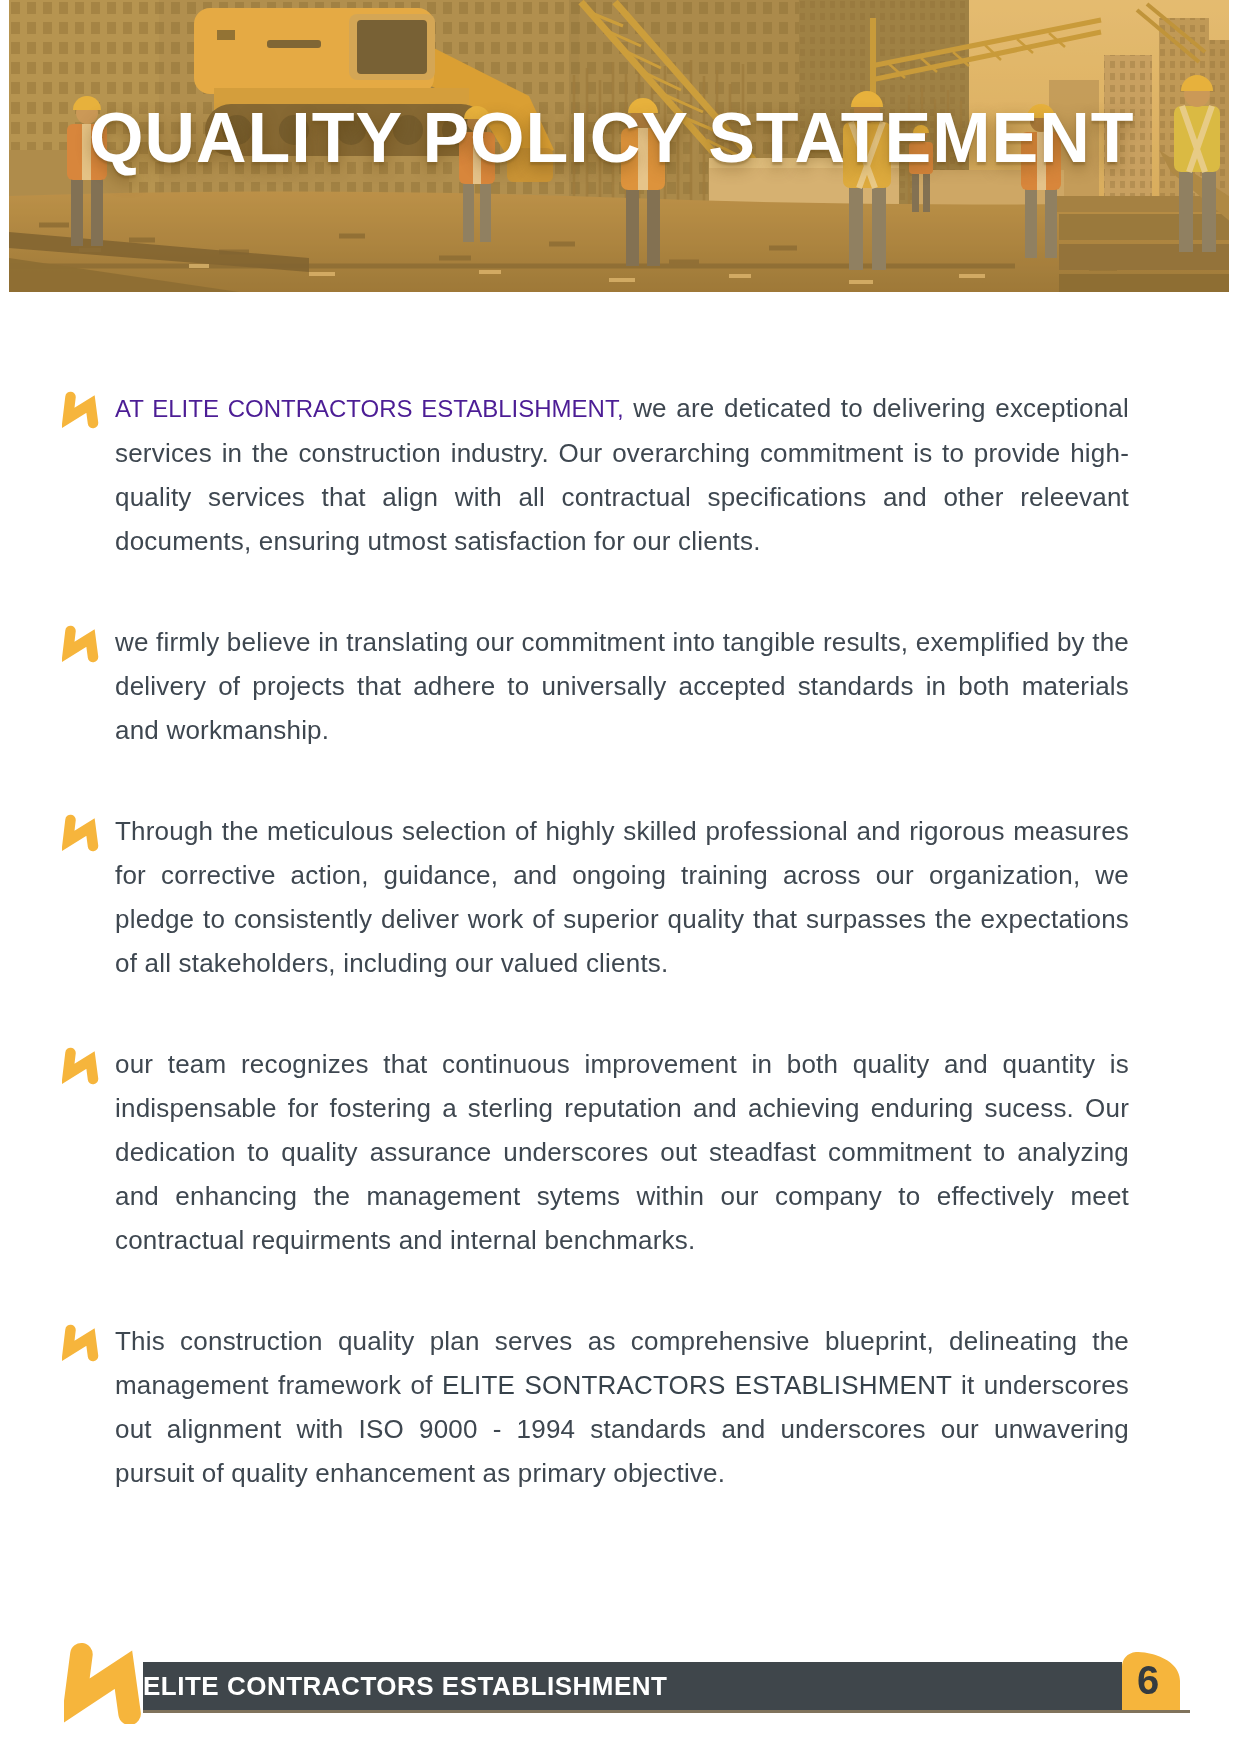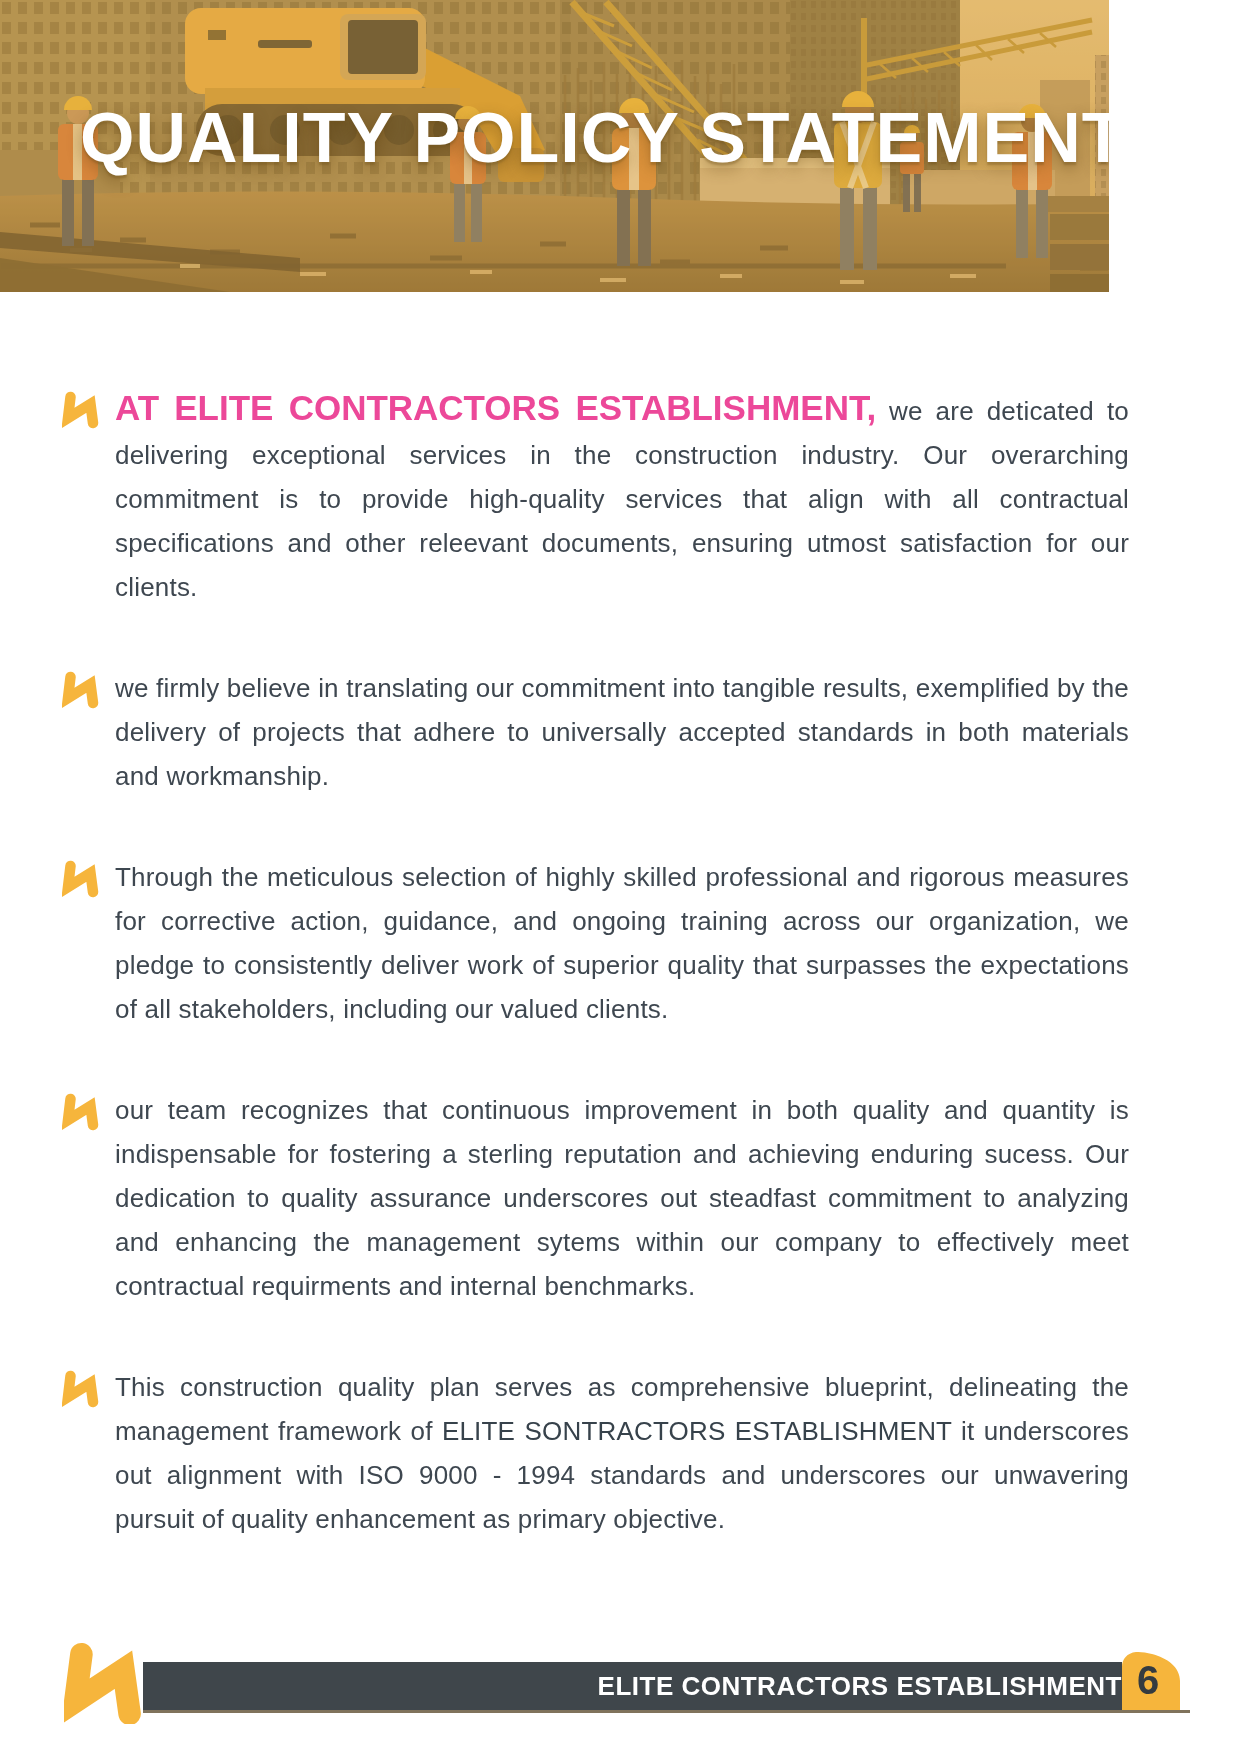--- a/index.html
+++ b/index.html
@@ -11,7 +11,7 @@
   }
 
   
-  .hero { position:absolute; top:0; left:0; width:1109px; height:292px; overflow:hidden; }
+  .hero { position:absolute; top:0; left:9px; width:1220px; height:292px; overflow:hidden; }
   .hero svg { display:block; width:1241px; height:292px; }
   .hero-title {
     position:absolute; left:80px; top:98px; width:1120px;

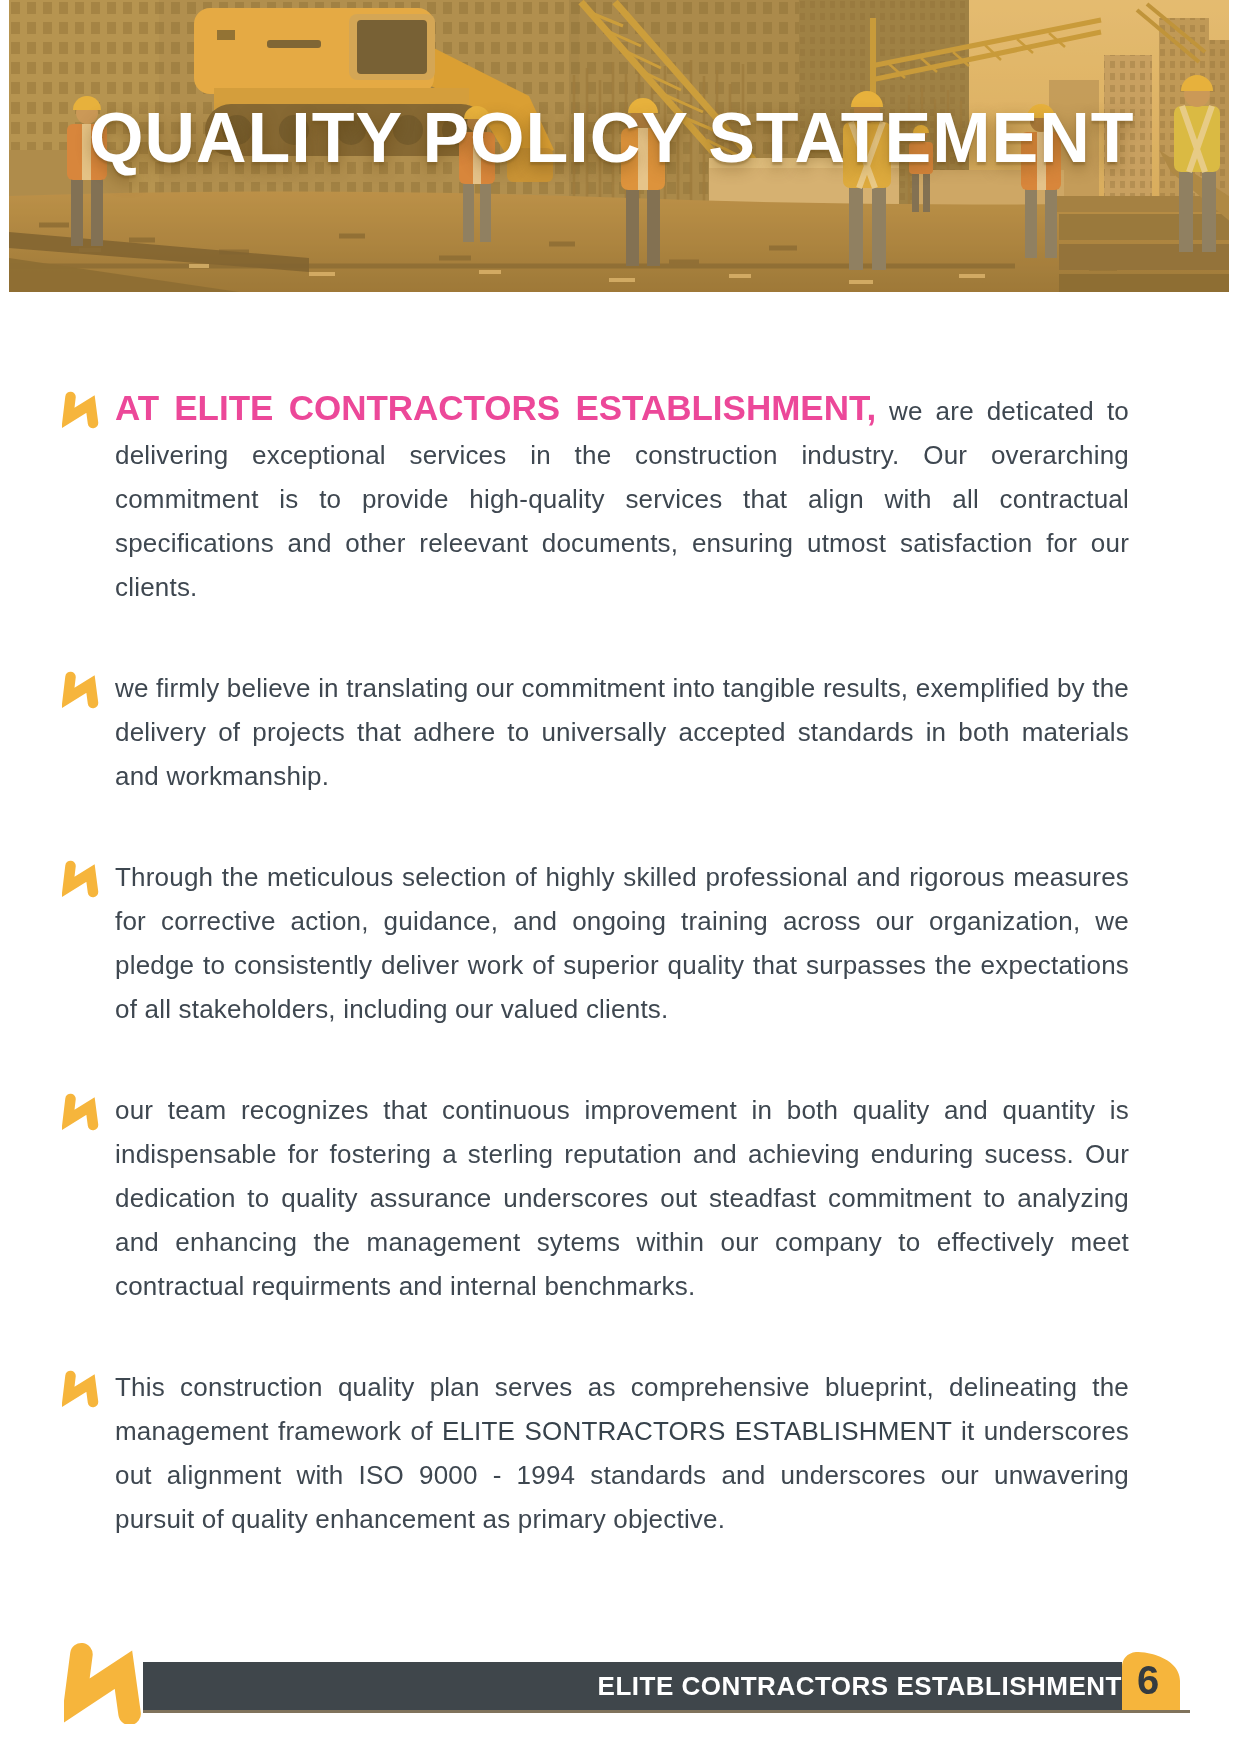--- a/index.html
+++ b/index.html
@@ -29,7 +29,7 @@
     flex:1; font-size:26px; line-height:44px; color:#3E4750;
     text-align:justify; letter-spacing:0.2px;
   }
-  .lead-bold { font-size:35px; font-weight:bold; color:#ec4899; letter-spacing:0; }
+  .lead-bold { font-size:24px; font-weight:normal; color:#4c1d95; letter-spacing:0; }
   .inline-bold { font-weight:normal; color:#37424B; }
 
   

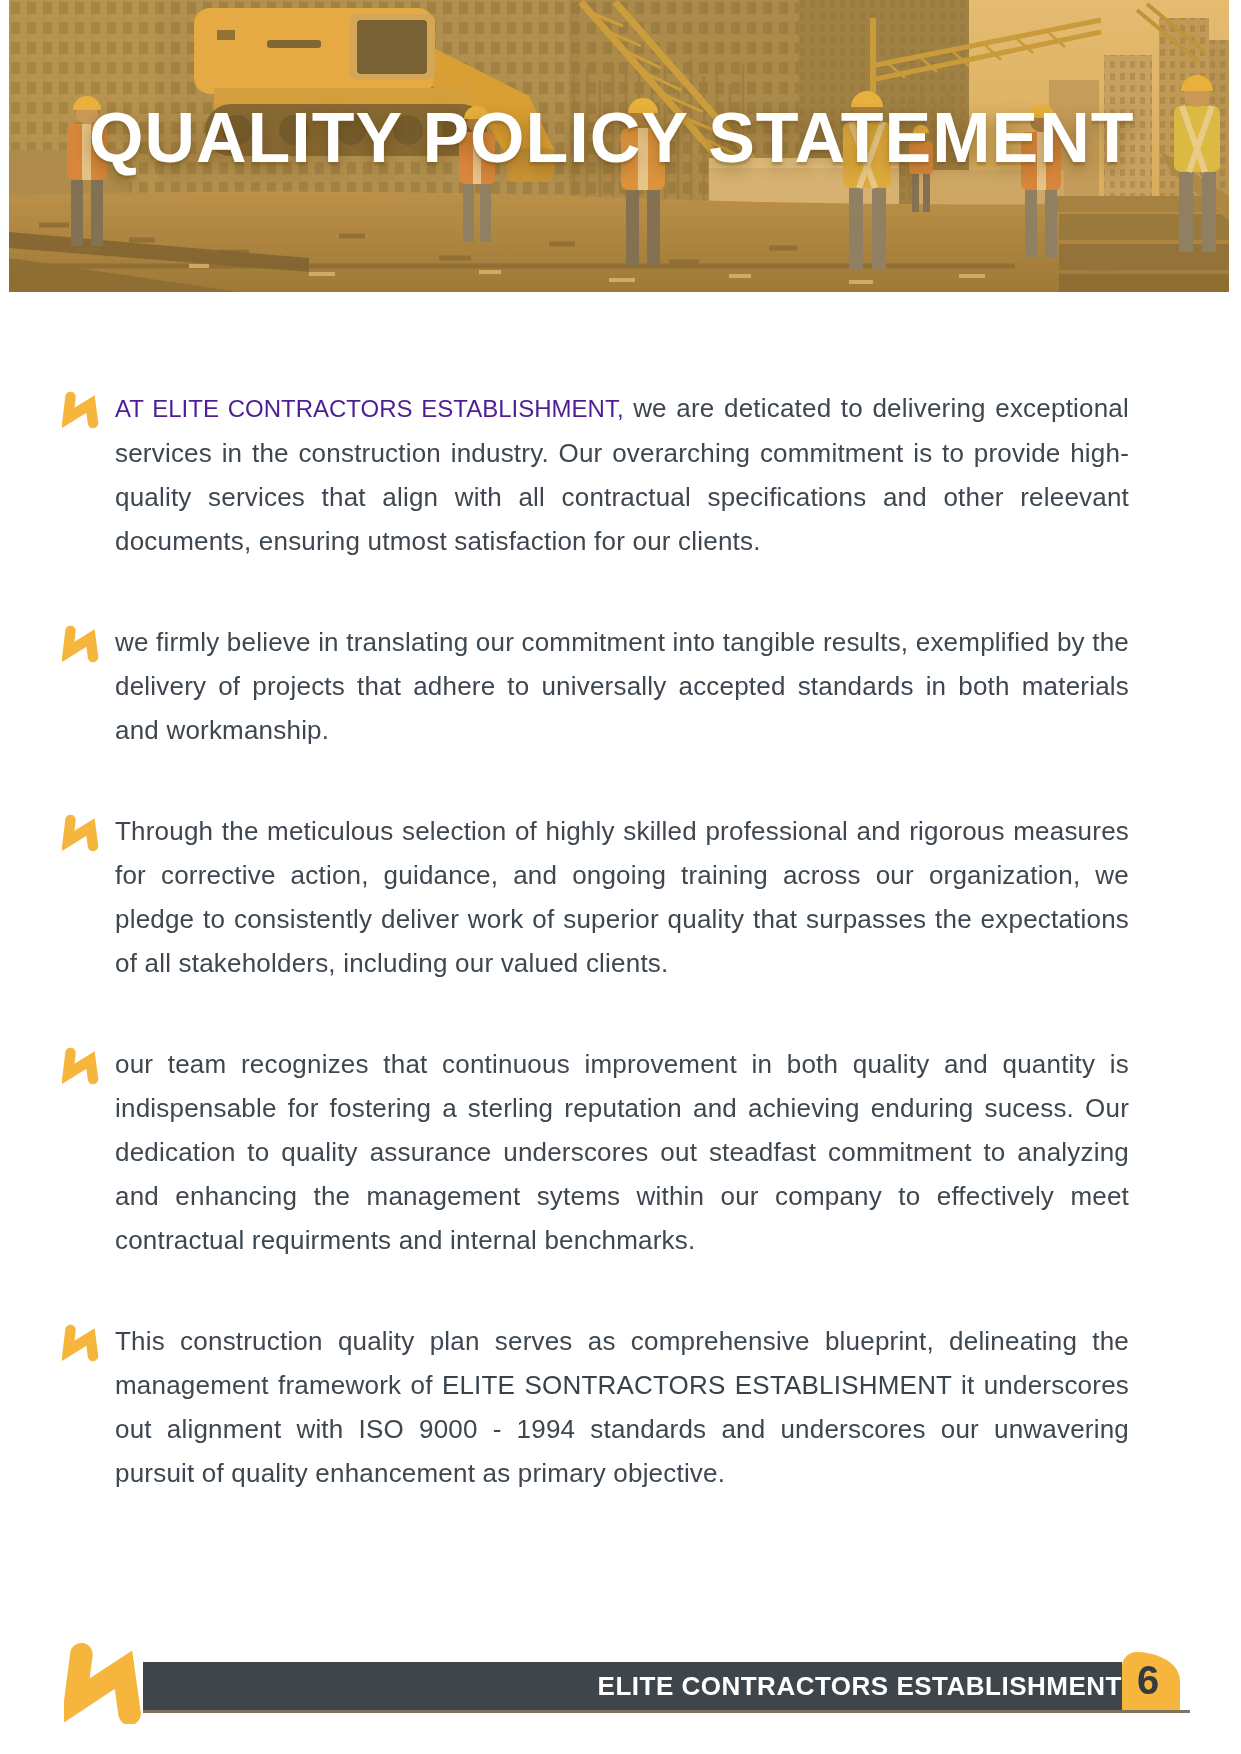--- a/index.html
+++ b/index.html
@@ -35,7 +35,7 @@
   
   .footer-bar {
     position:absolute; left:143px; top:1662px; width:979px; height:48px;
-    background:#3F464B; display:flex; align-items:center; justify-content:flex-end;
+    background:#3F464B; display:flex; align-items:center; justify-content:flex-start;
   }
   .footer-company {
     color:#ffffff; font-weight:bold; font-size:26px; letter-spacing:0.5px; white-space:nowrap;

